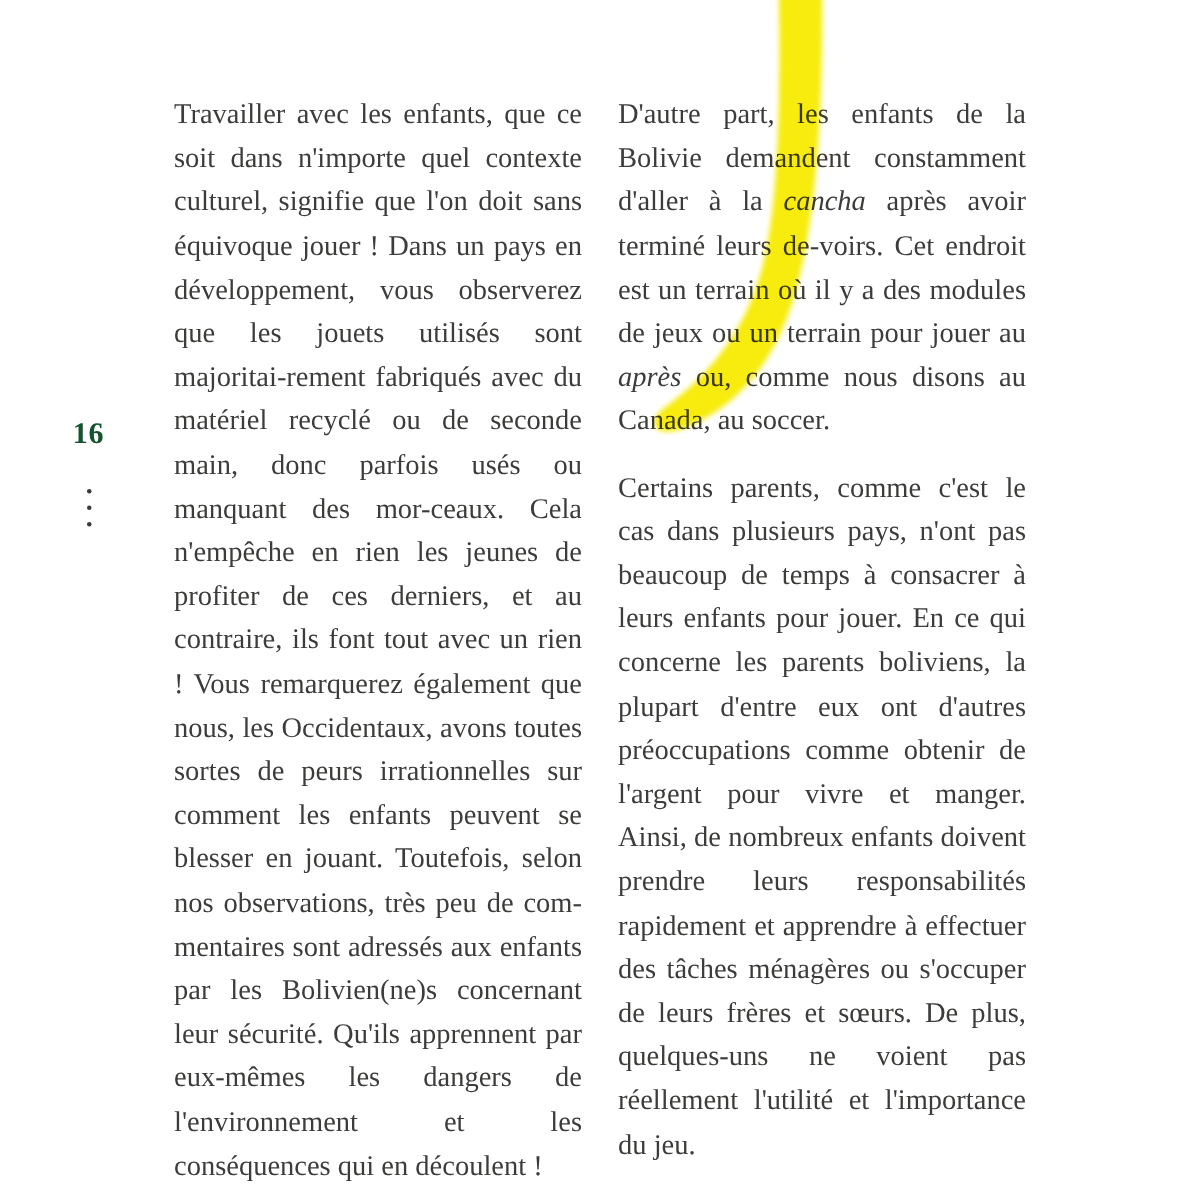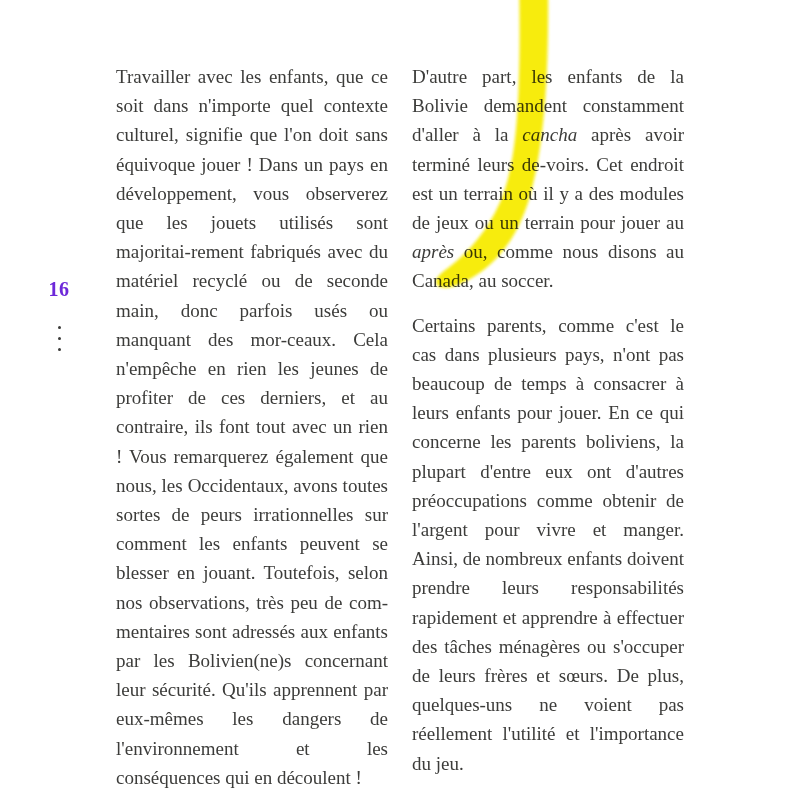--- a/index.html
+++ b/index.html
@@ -25,7 +25,7 @@
     text-align: center;
     font-size: 20px;
     font-weight: bold;
-    color: #6d28d9;
+    color: #14532d;
     letter-spacing: 0.5px;
   }
   .folio-dots {

